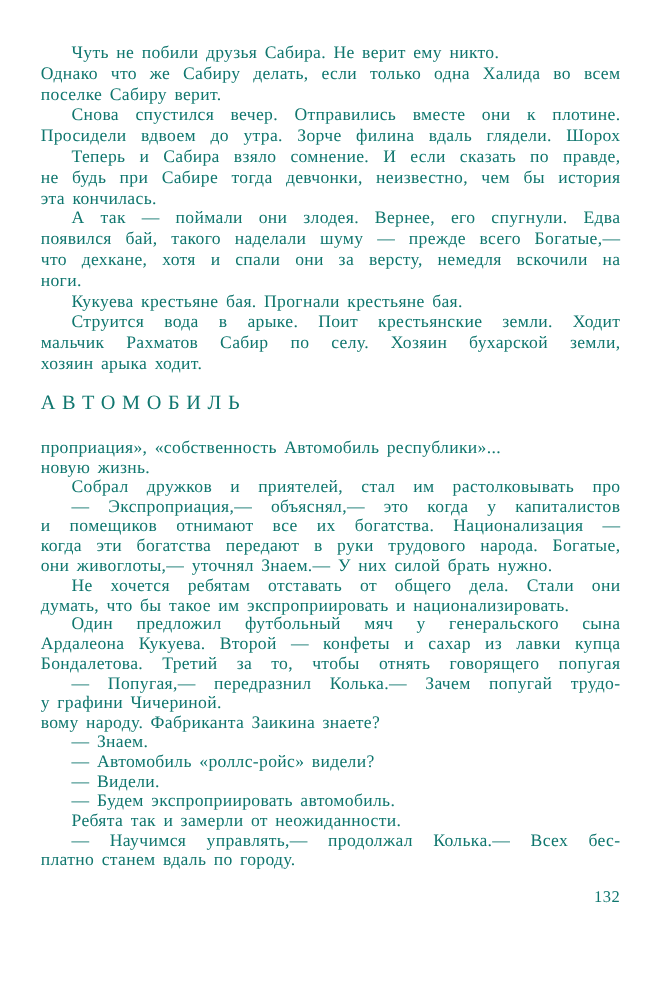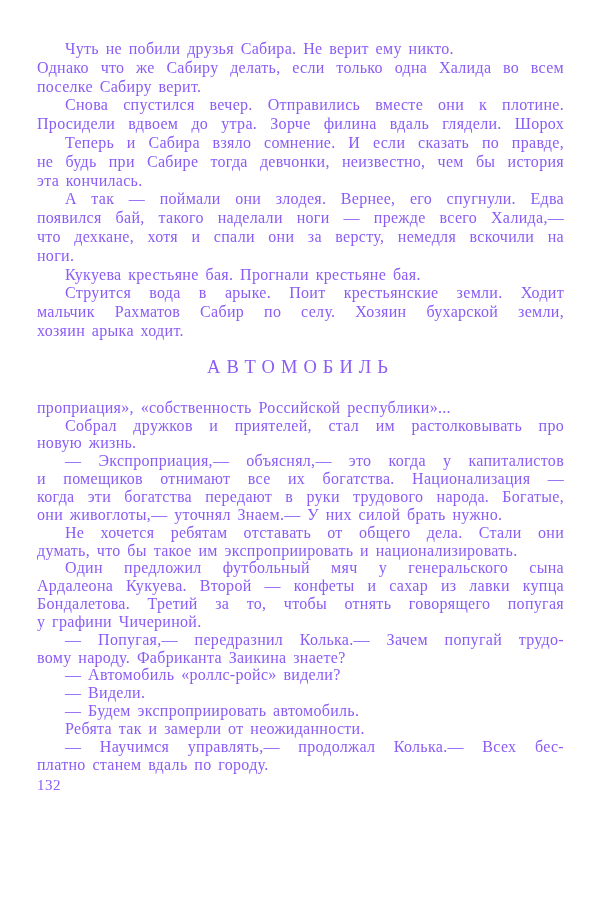--- a/index.html
+++ b/index.html
@@ -59,7 +59,7 @@
 </head>
 <body>
 
-<div class="page" style="background: rgb(255, 255, 255); color: #8b5cf6;">
+<div class="page" style="background: rgb(255, 255, 255); color: #0f766e;">
   <div class="text-col">
     <div class="block block1">
         <div class="line indent para-end">Чуть не побили друзья Сабира. Не верит ему никто.</div>

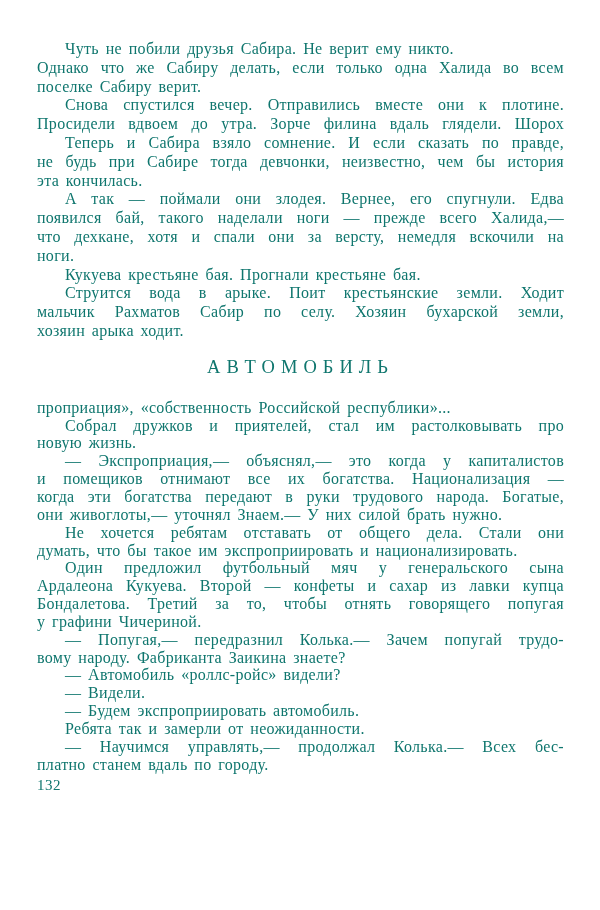--- a/index.html
+++ b/index.html
@@ -71,7 +71,7 @@
         <div class="line">не будь при Сабире тогда девчонки, неизвестно, чем бы история</div>
         <div class="line para-end">эта кончилась.</div>
         <div class="line indent">А так — поймали они злодея. Вернее, его спугнули. Едва</div>
-        <div class="line">появился бай, такого наделали ноги — прежде всего Халида,—</div>
+        <div class="line">появился бай, такого наделали шуму — прежде всего Богатые,—</div>
         <div class="line">что дехкане, хотя и спали они за версту, немедля вскочили на</div>
         <div class="line para-end">ноги.</div>
         <div class="line indent para-end">Кукуева крестьяне бая. Прогнали крестьяне бая.</div>

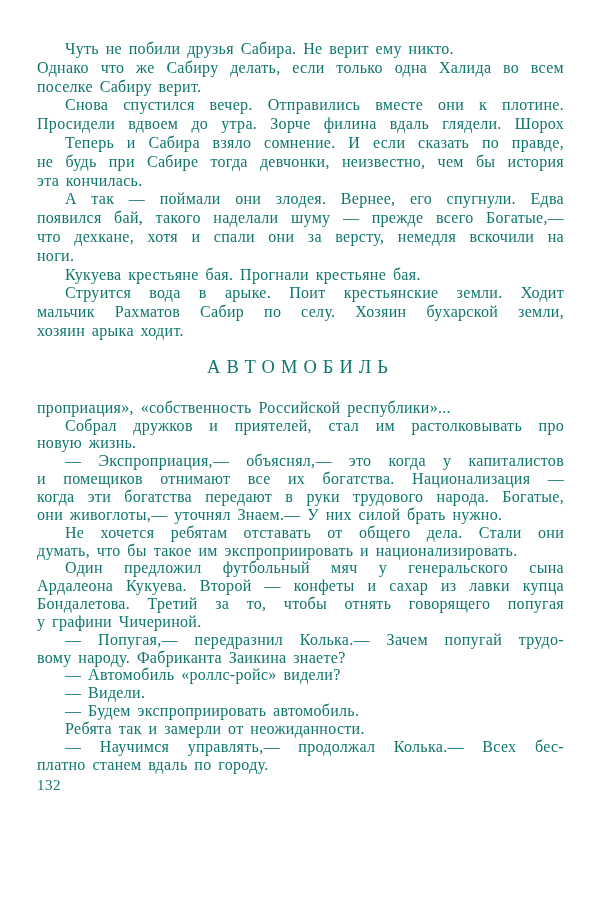--- a/index.html
+++ b/index.html
@@ -46,7 +46,6 @@
     font-weight: normal;
     line-height: 22px;
     letter-spacing: 6px;
-    text-align: center;
     white-space: nowrap;
   }
   .pageno {

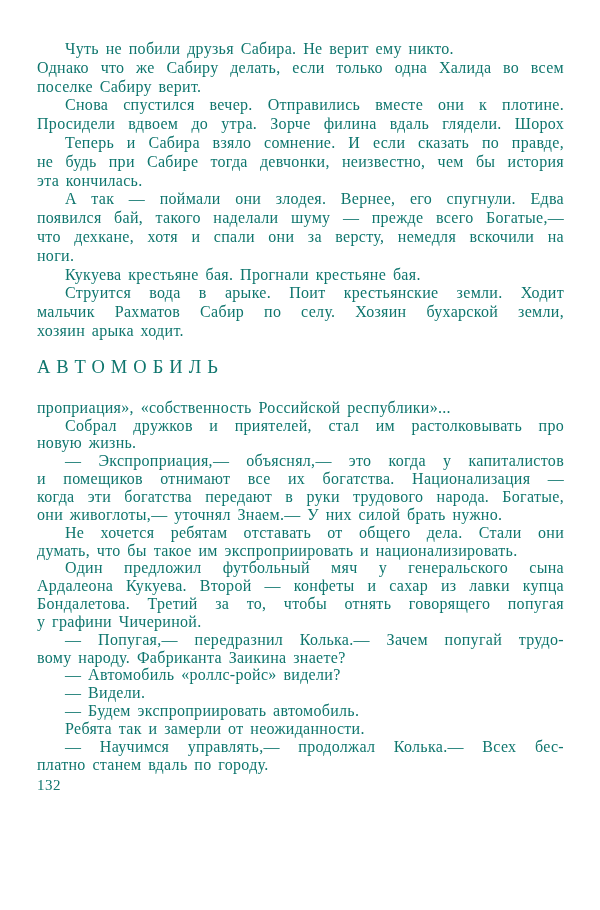--- a/index.html
+++ b/index.html
@@ -80,7 +80,7 @@
       </div>
     <div class="heading">АВТОМОБИЛЬ</div>
     <div class="block block2">
-        <div class="line para-end">проприация», «собственность Российской республики»...</div>
+        <div class="line para-end">проприация», «собственность Автомобиль республики»...</div>
         <div class="line indent">Собрал дружков и приятелей, стал им растолковывать про</div>
         <div class="line para-end">новую жизнь.</div>
         <div class="line indent">— Экспроприация,— объяснял,— это когда у капиталистов</div>

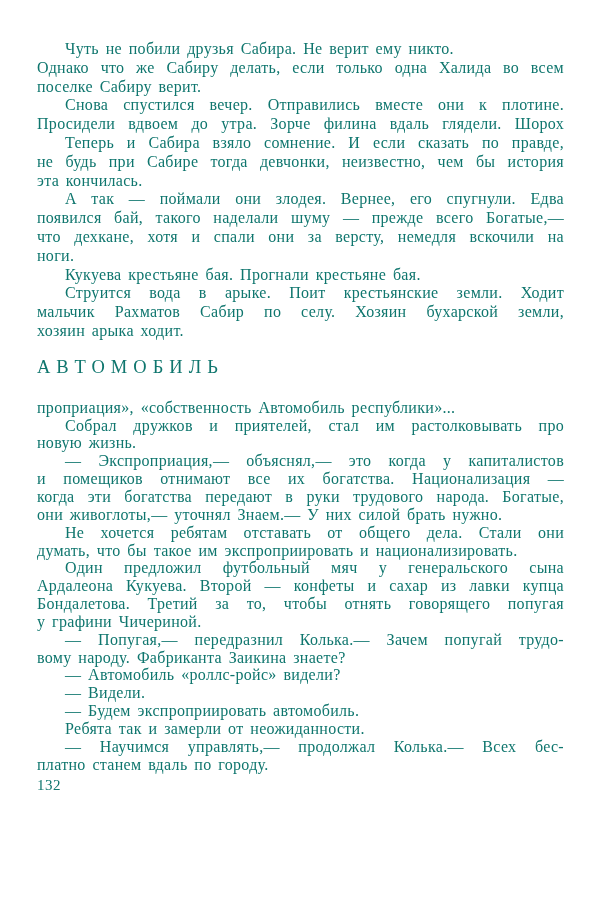--- a/index.html
+++ b/index.html
@@ -81,8 +81,8 @@
     <div class="heading">АВТОМОБИЛЬ</div>
     <div class="block block2">
         <div class="line para-end">проприация», «собственность Автомобиль республики»...</div>
+        <div class="line para-end">новую жизнь.</div>
         <div class="line indent">Собрал дружков и приятелей, стал им растолковывать про</div>
-        <div class="line para-end">новую жизнь.</div>
         <div class="line indent">— Экспроприация,— объяснял,— это когда у капиталистов</div>
         <div class="line">и помещиков отнимают все их богатства. Национализация —</div>
         <div class="line">когда эти богатства передают в руки трудового народа. Богатые,</div>

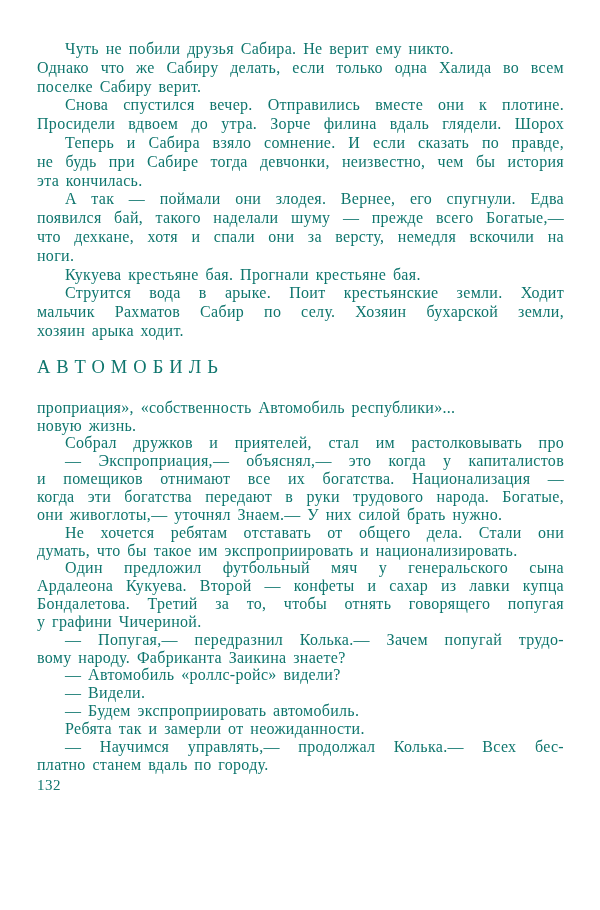--- a/index.html
+++ b/index.html
@@ -92,8 +92,8 @@
         <div class="line indent">Один предложил футбольный мяч у генеральского сына</div>
         <div class="line">Ардалеона Кукуева. Второй — конфеты и сахар из лавки купца</div>
         <div class="line">Бондалетова. Третий за то, чтобы отнять говорящего попугая</div>
+        <div class="line indent">— Попугая,— передразнил Колька.— Зачем попугай трудо-</div>
         <div class="line para-end">у графини Чичериной.</div>
-        <div class="line indent">— Попугая,— передразнил Колька.— Зачем попугай трудо-</div>
         <div class="line para-end">вому народу. Фабриканта Заикина знаете?</div>
         <div class="line indent para-end">— Автомобиль «роллс-ройс» видели?</div>
         <div class="line indent para-end">— Видели.</div>

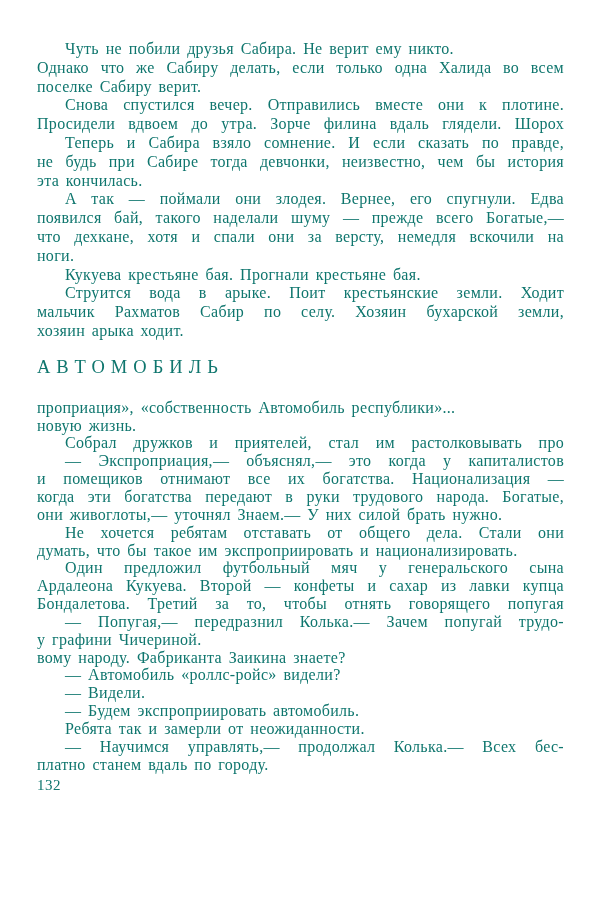--- a/index.html
+++ b/index.html
@@ -95,6 +95,7 @@
         <div class="line indent">— Попугая,— передразнил Колька.— Зачем попугай трудо-</div>
         <div class="line para-end">у графини Чичериной.</div>
         <div class="line para-end">вому народу. Фабриканта Заикина знаете?</div>
+        <div class="line indent para-end">— Знаем.</div>
         <div class="line indent para-end">— Автомобиль «роллс-ройс» видели?</div>
         <div class="line indent para-end">— Видели.</div>
         <div class="line indent para-end">— Будем экспроприировать автомобиль.</div>

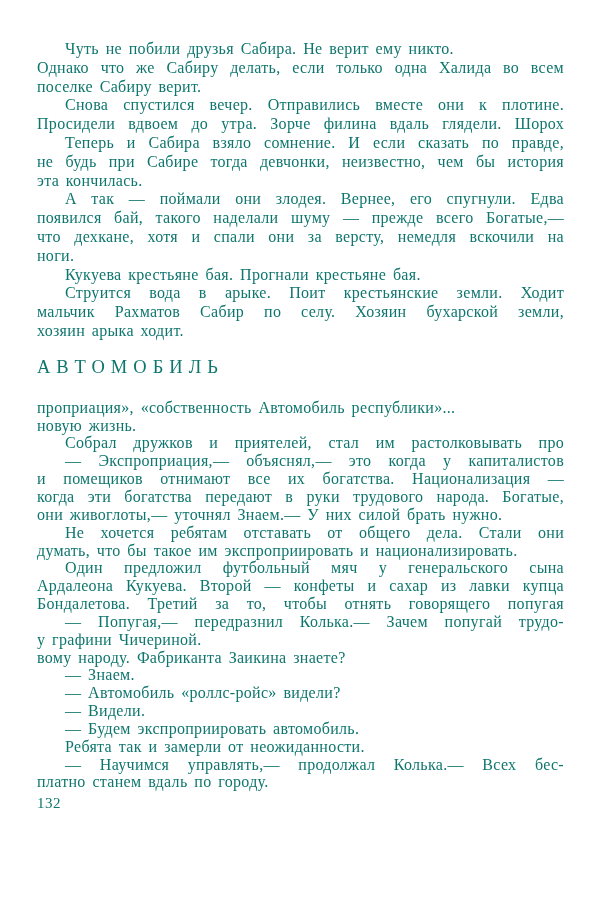--- a/index.html
+++ b/index.html
@@ -49,9 +49,9 @@
     white-space: nowrap;
   }
   .pageno {
-    margin-top: 4px;
+    margin-top: 17px;
     font-size: 15px;
-    text-align: left;
+    text-align: right;
     letter-spacing: 0.5px;
   }
 </style>

